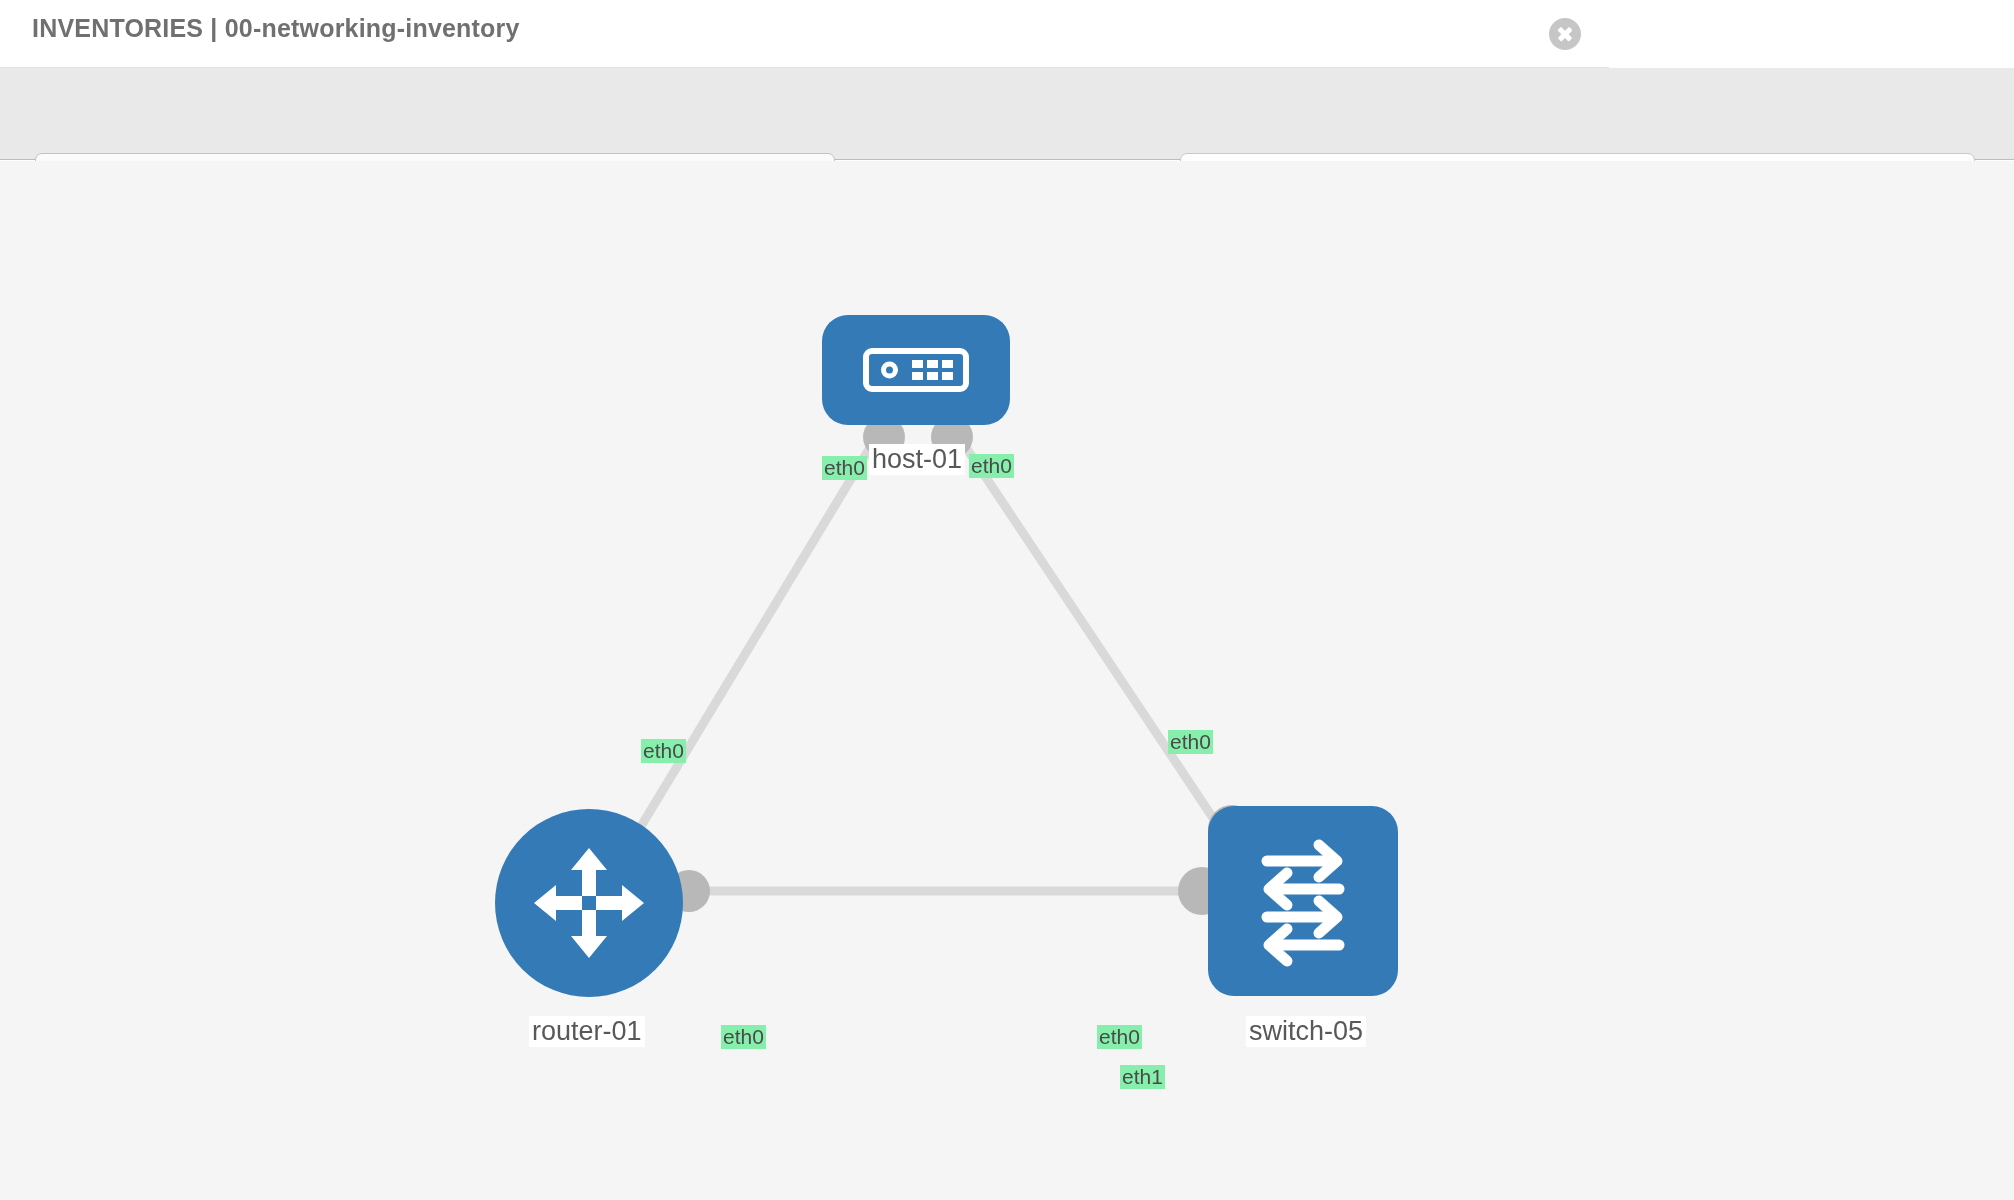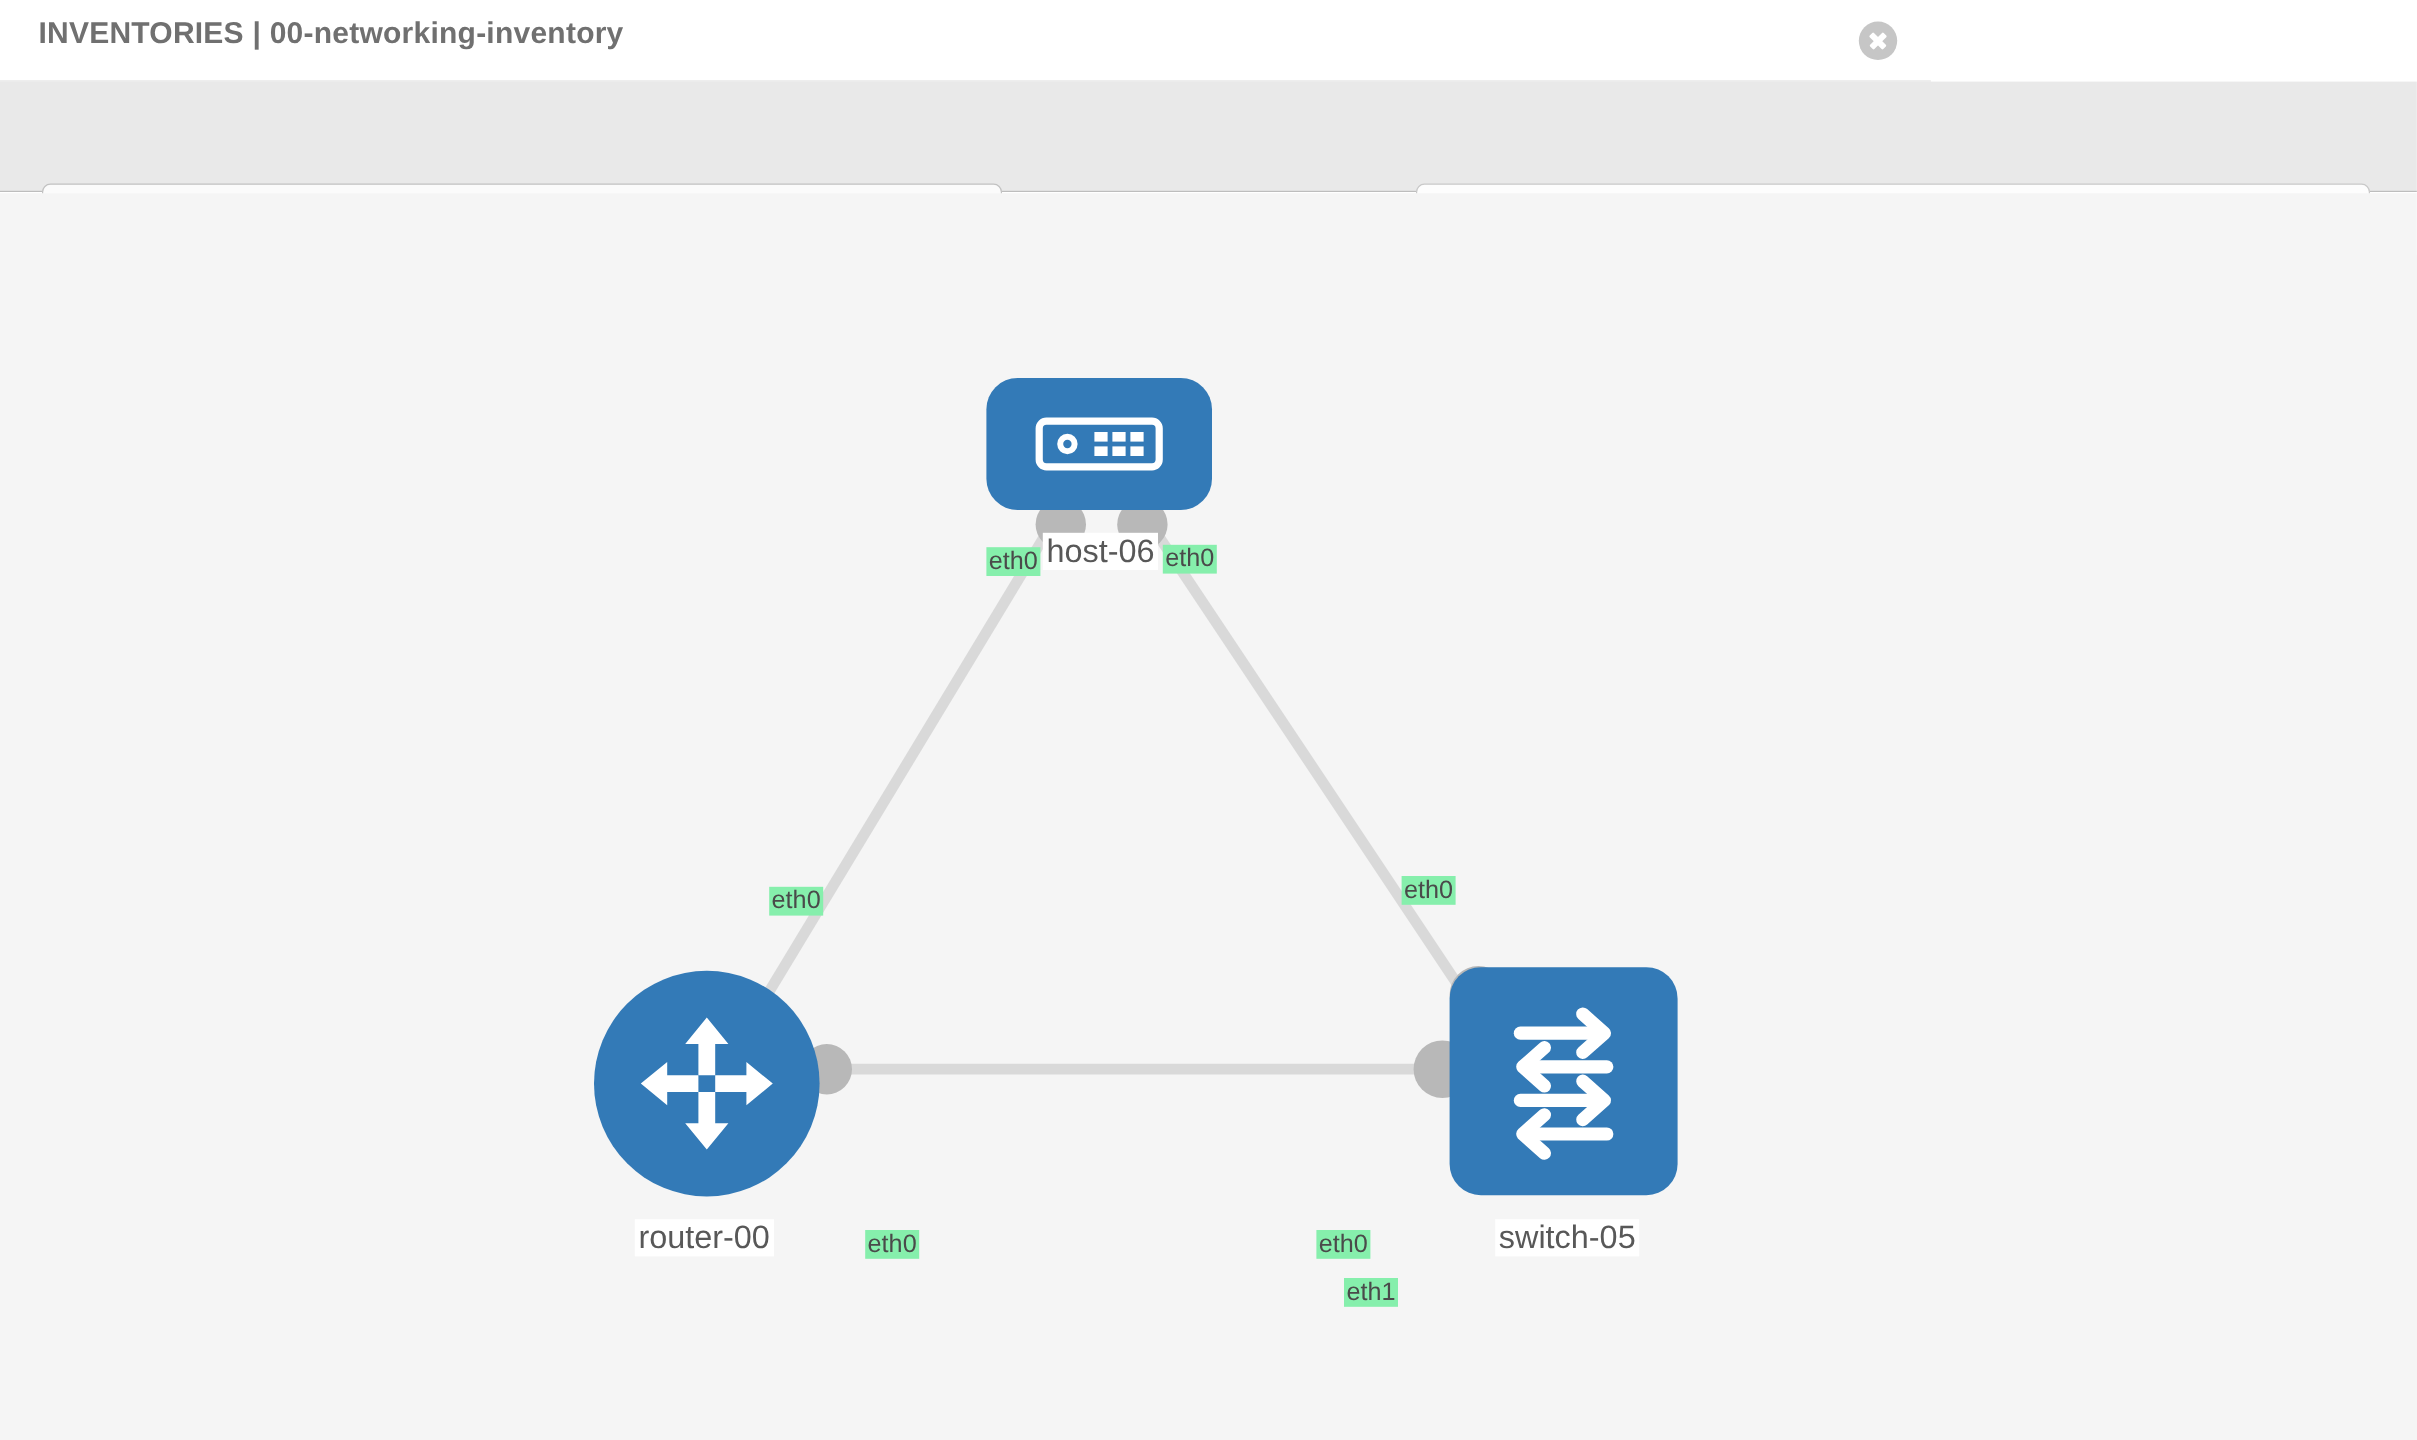--- a/index.html
+++ b/index.html
@@ -280,7 +280,7 @@
     </svg>
   </div>
 
-  <div class="node-label label-host">host-06</div>
+  <div class="node-label label-host">host-01</div>
   <div class="node-label label-router">router-00</div>
   <div class="node-label label-switch">switch-05</div>
 

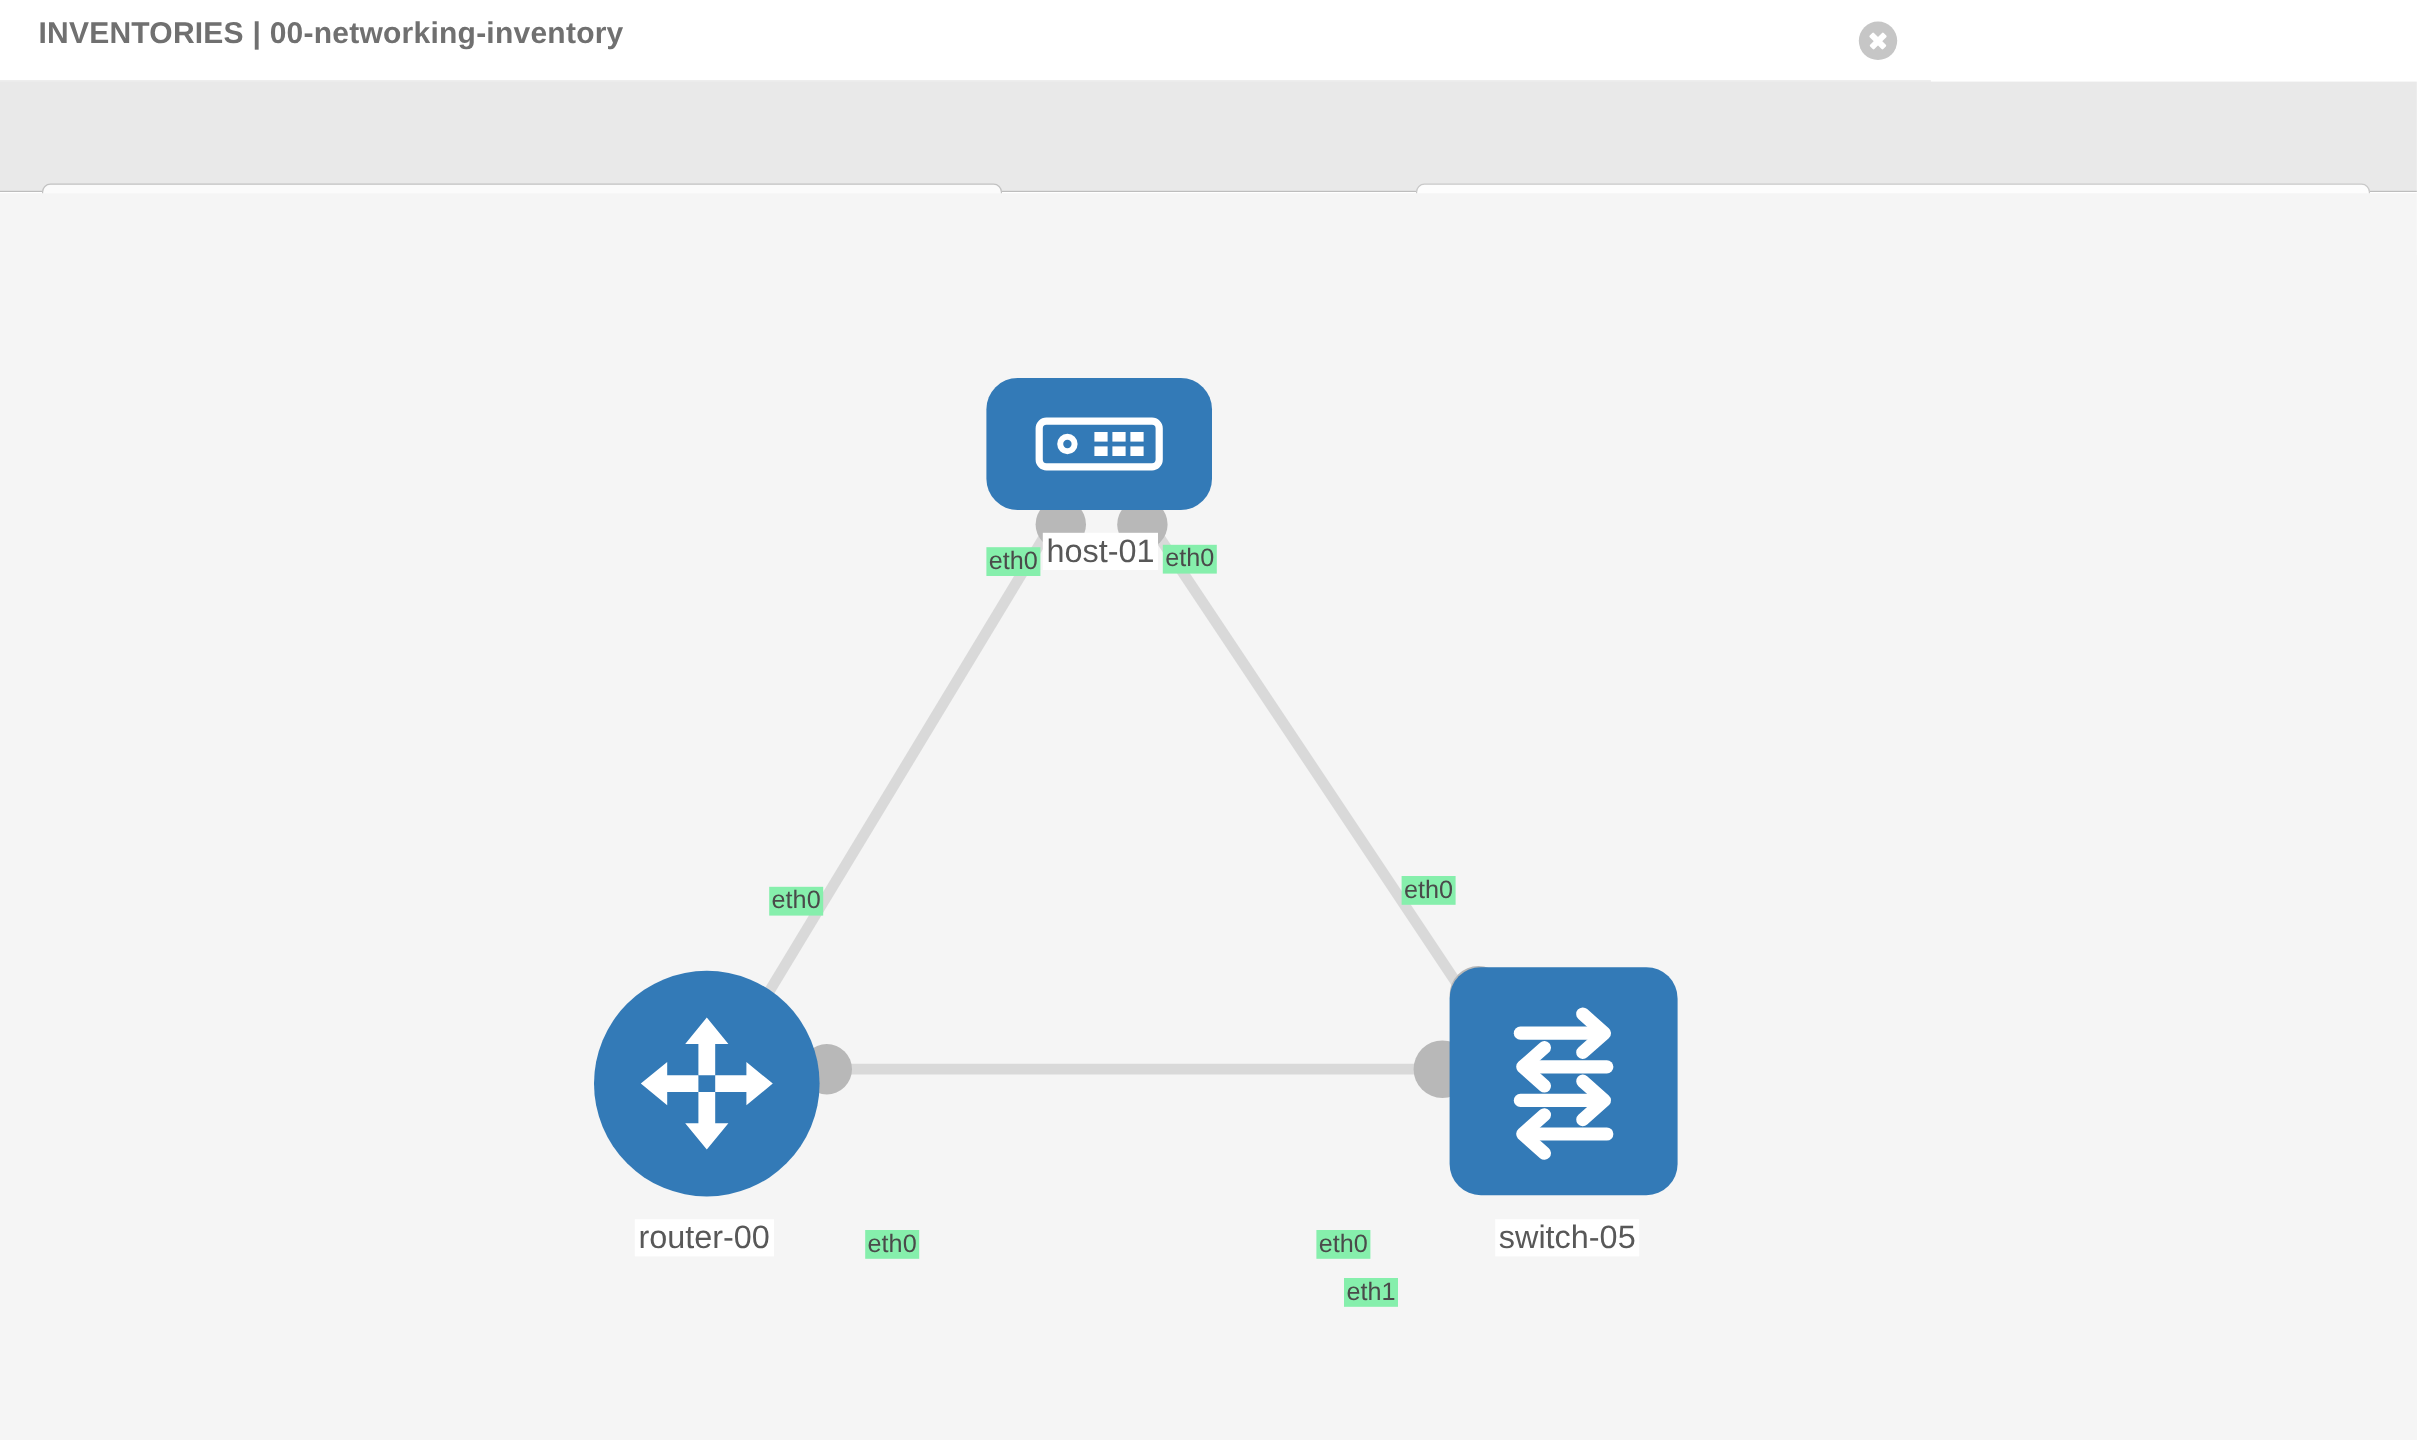--- a/index.html
+++ b/index.html
@@ -281,7 +281,7 @@
   </div>
 
   <div class="node-label label-host">host-01</div>
-  <div class="node-label label-router">router-00</div>
+  <div class="node-label label-router">router-01</div>
   <div class="node-label label-switch">switch-05</div>
 
   <div class="if-label if-host-left">eth0</div>

